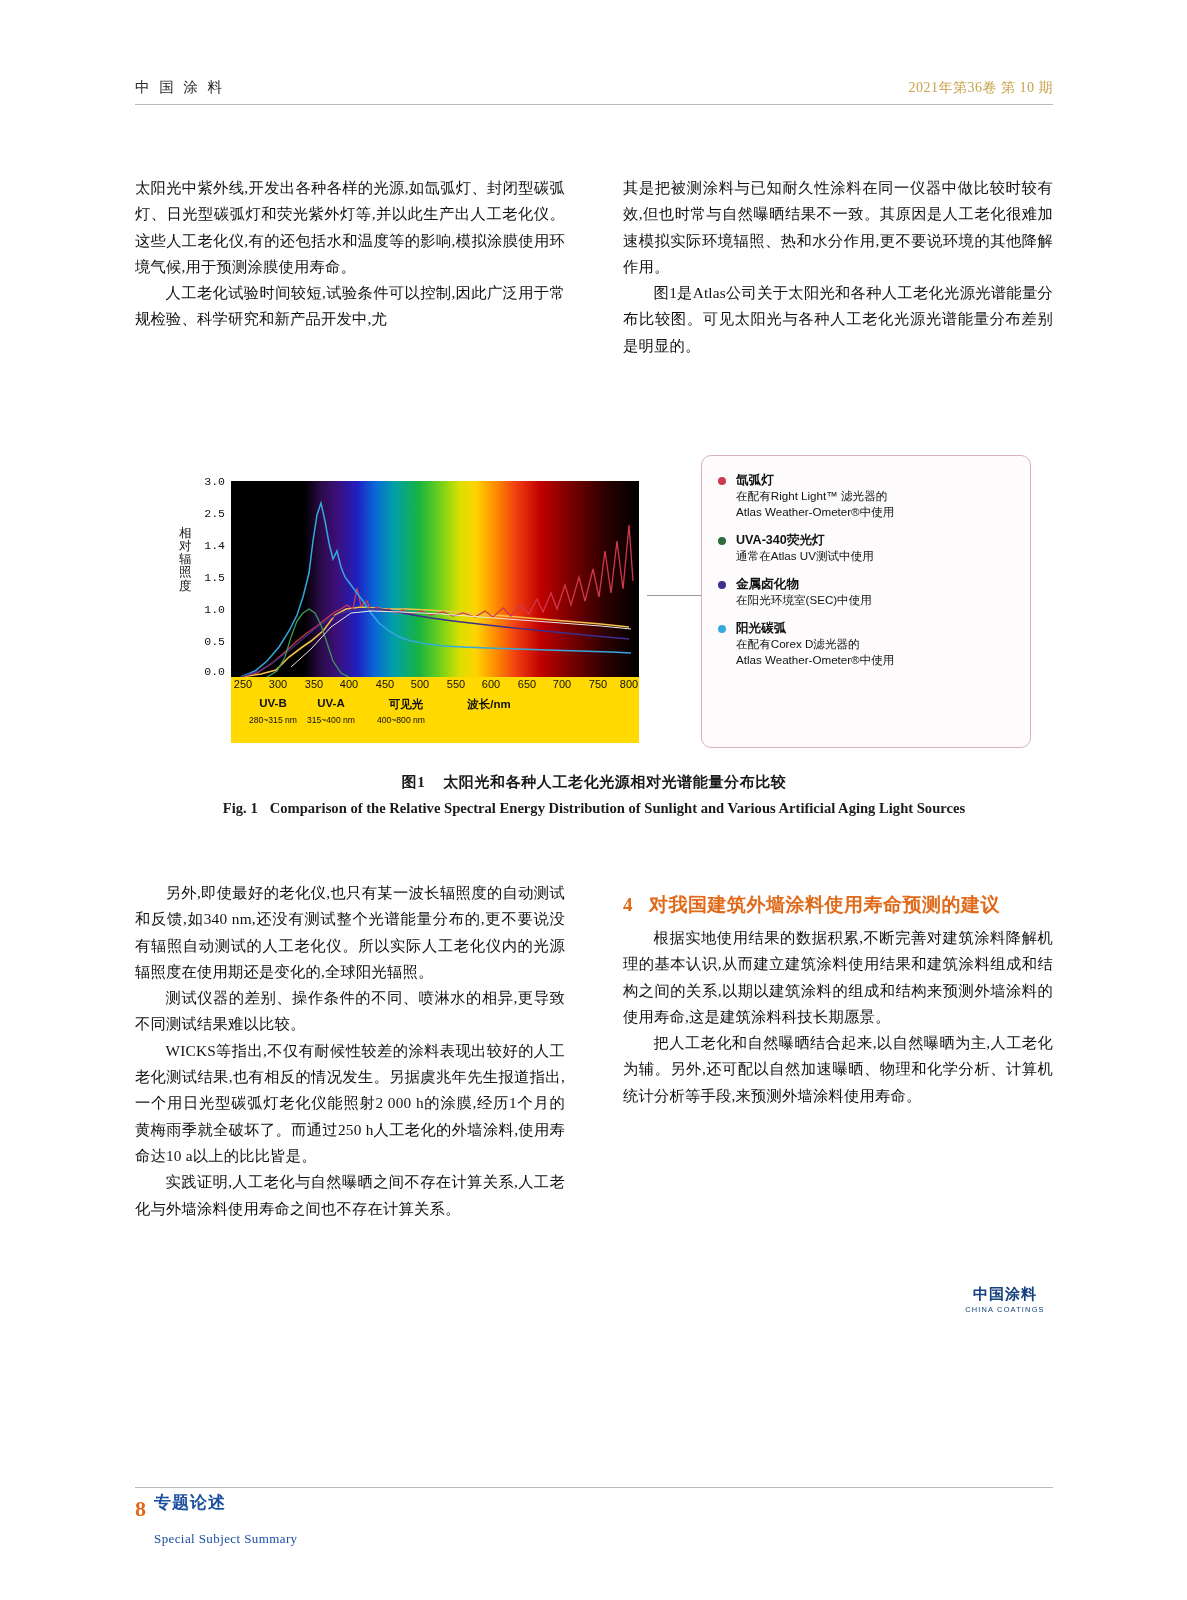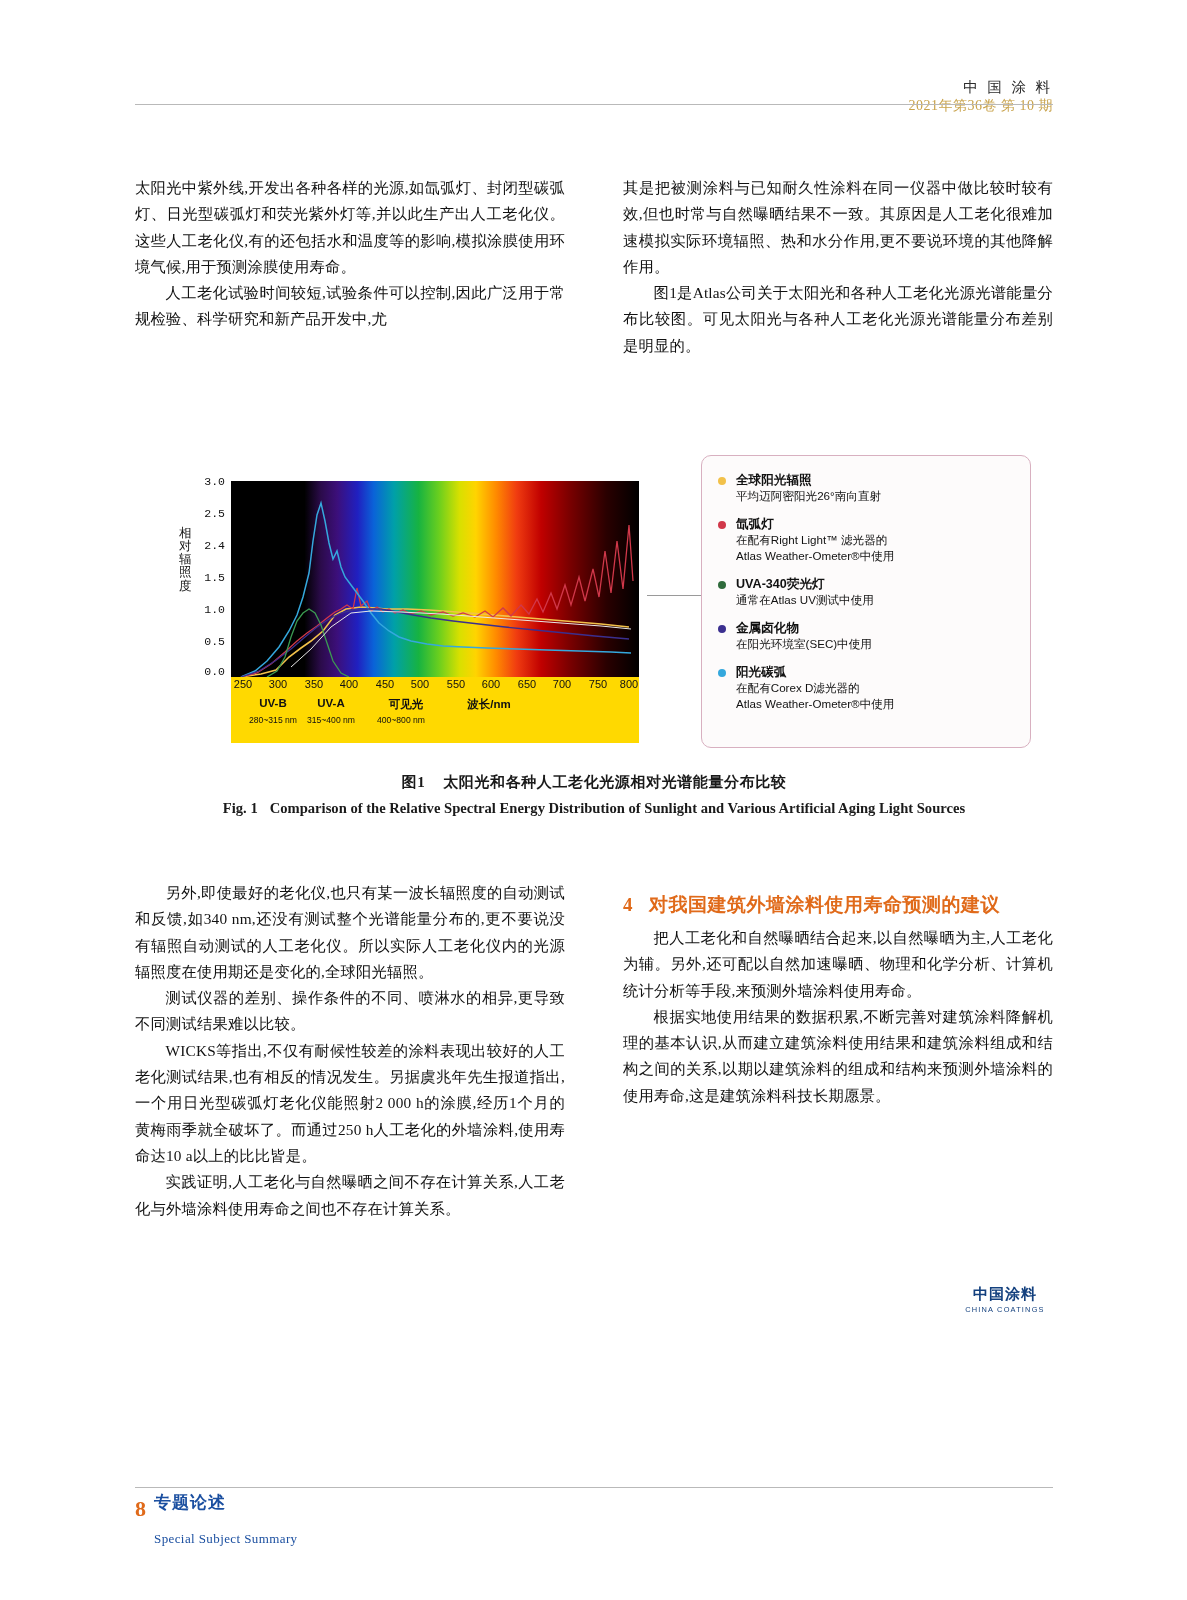--- a/index.html
+++ b/index.html
@@ -33,7 +33,6 @@
     align-items: flex-end;
     font-size: 14.5px;
     letter-spacing: 1px;
-    flex-direction: column;
   }
   .runhead .left {
     color: #2b2b2b;

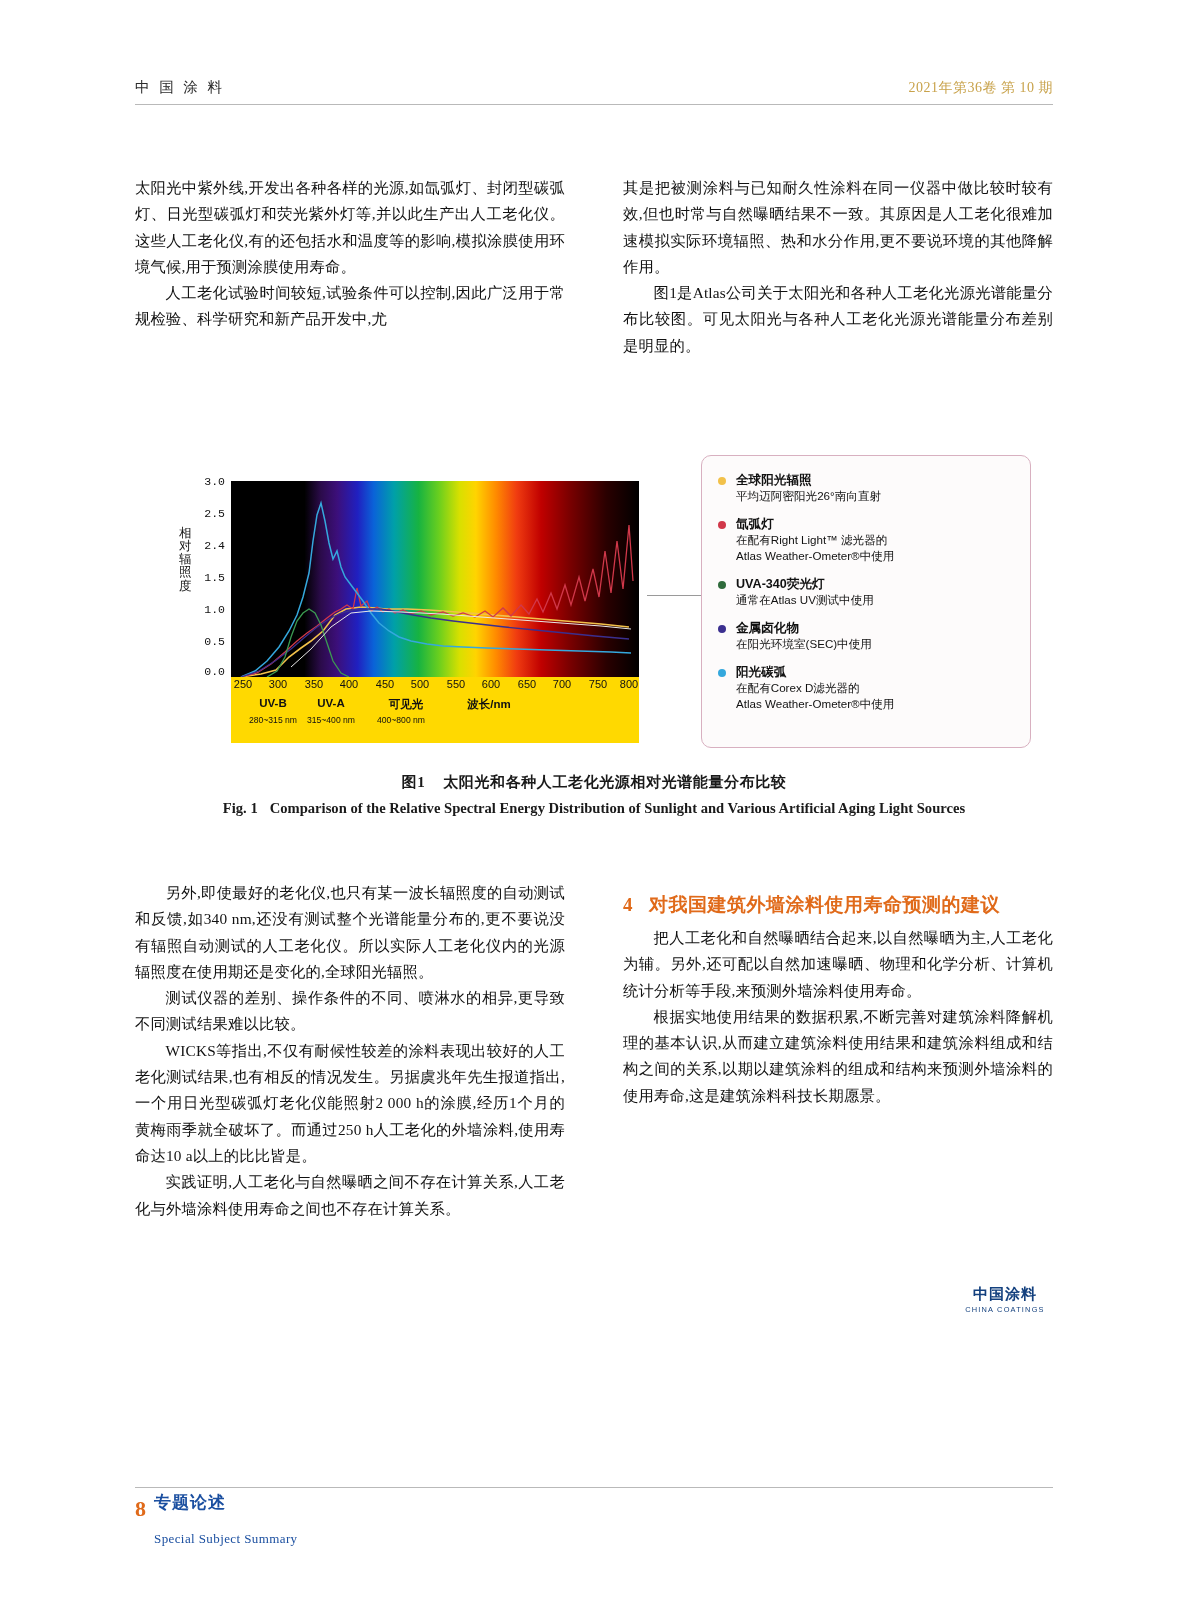--- a/index.html
+++ b/index.html
@@ -416,11 +416,6 @@
 
       <div class="legend">
         <div class="leg-item">
-          <span class="leg-dot" style="background:#f2c14a"></span>
-          <div class="leg-title">全球阳光辐照</div>
-          <div class="leg-desc">平均迈阿密阳光26°南向直射</div>
-        </div>
-        <div class="leg-item">
           <span class="leg-dot" style="background:#d1384a"></span>
           <div class="leg-title">氙弧灯</div>
           <div class="leg-desc" style="white-space:pre-line">在配有Right Light™ 滤光器的

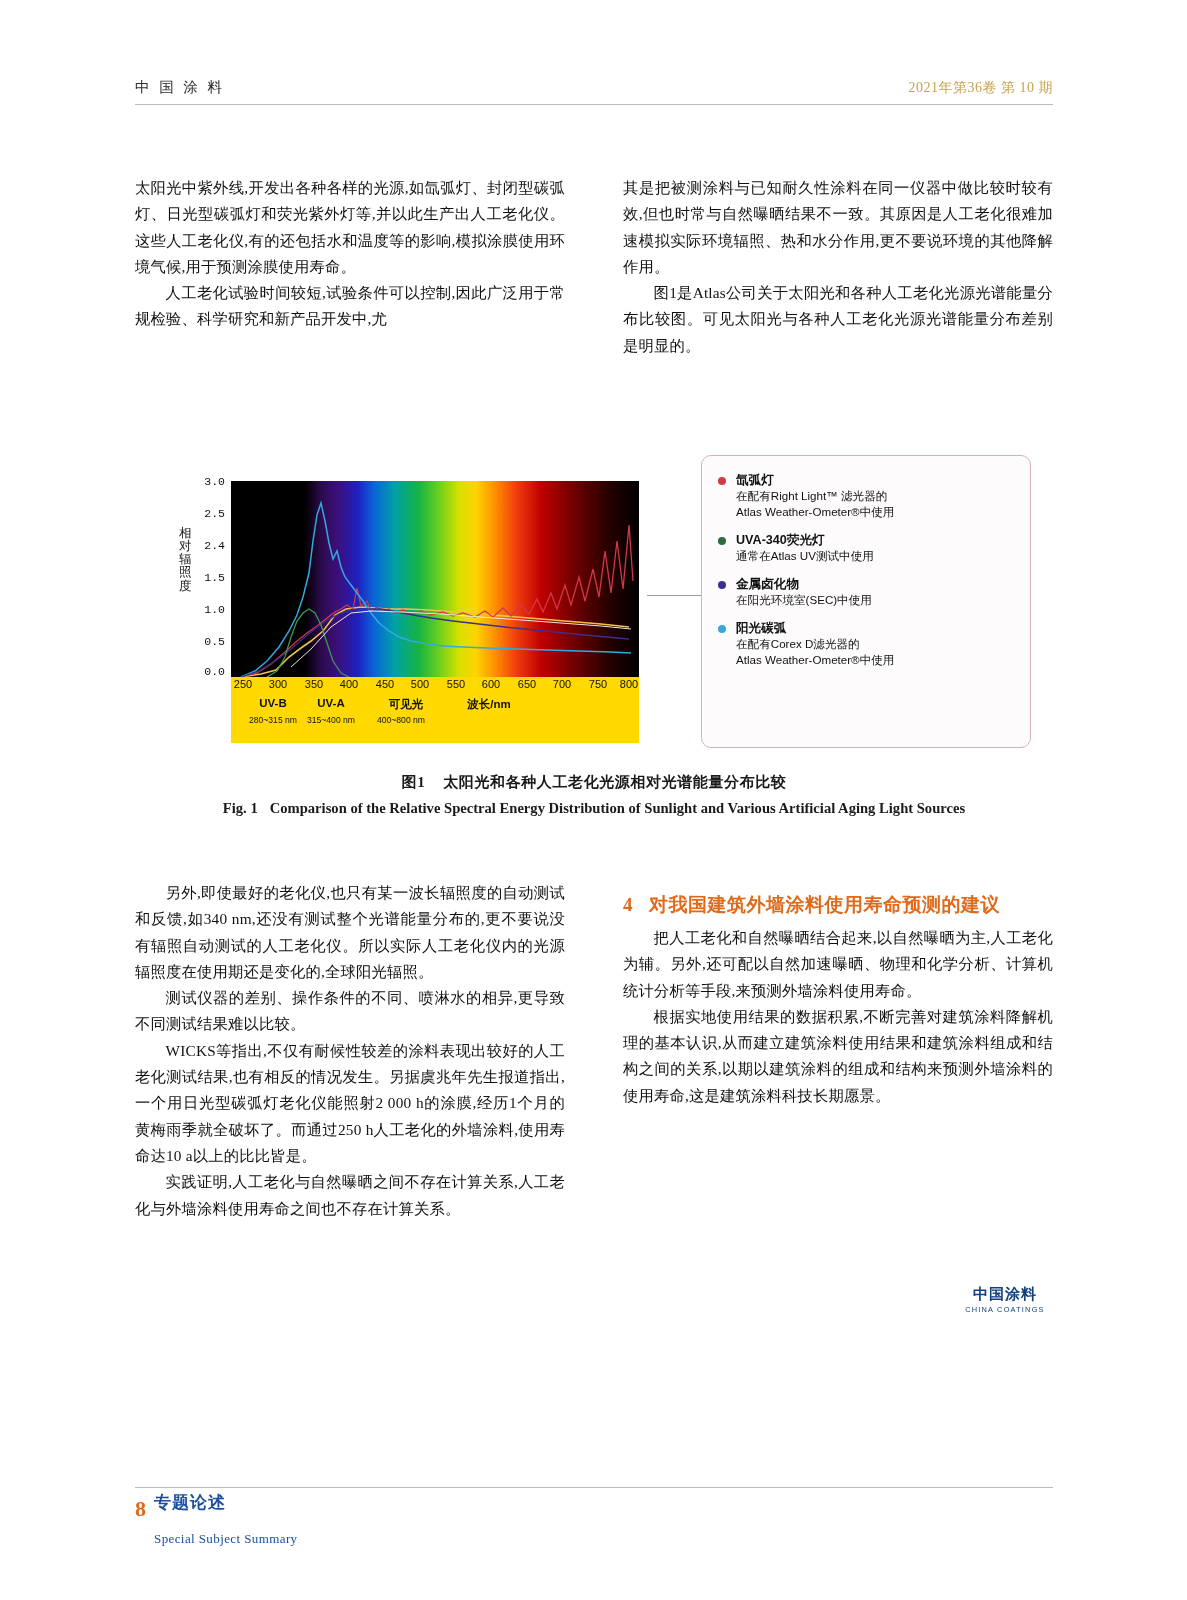--- a/index.html
+++ b/index.html
@@ -358,7 +358,7 @@
         <div class="y-ticks">
           <span style="top:0px">3.0</span>
           <span style="top:32px">2.5</span>
-          <span style="top:64px">2.4</span>
+          <span style="top:64px">1.4</span>
           <span style="top:96px">1.5</span>
           <span style="top:128px">1.0</span>
           <span style="top:160px">0.5</span>

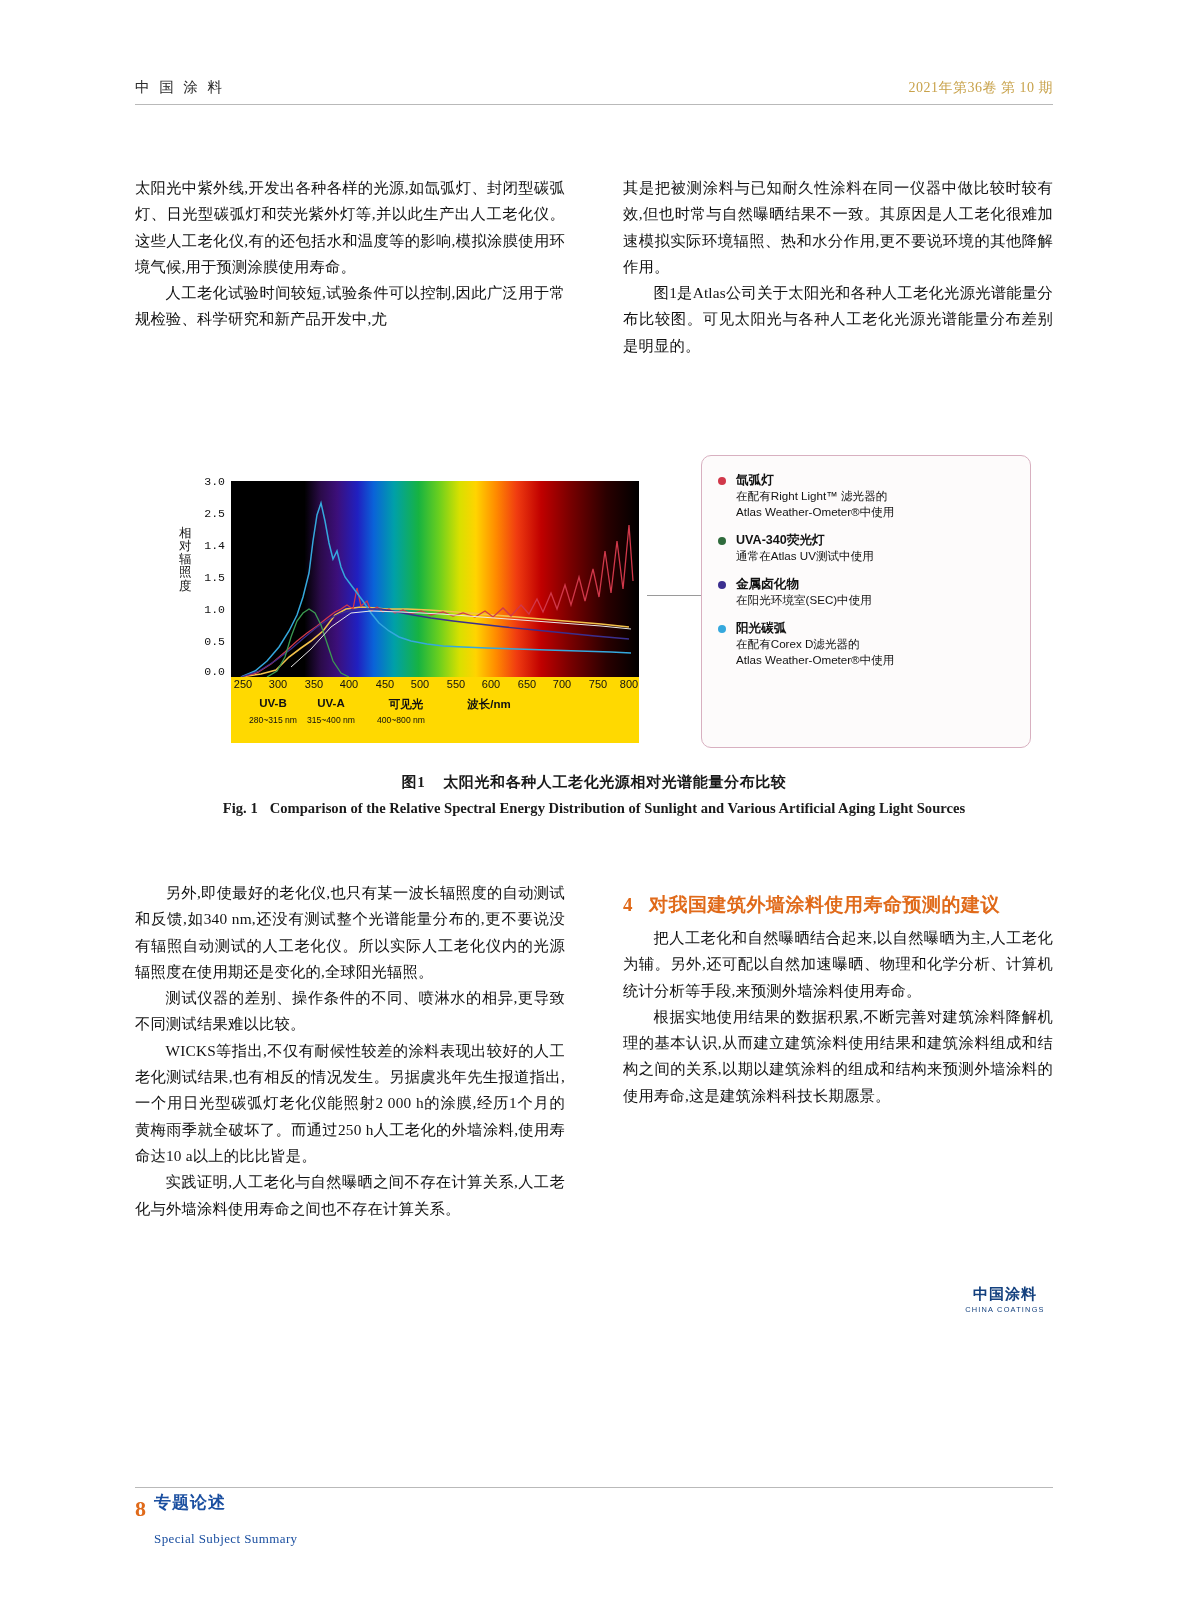--- a/index.html
+++ b/index.html
@@ -460,8 +460,8 @@
       <span class="sec-num">4</span>
       <span>对我国建筑外墙涂料使用寿命预测的建议</span>
     </div>
+    <p class="ind">根据实地使用结果的数据积累,不断完善对建筑涂料降解机理的基本认识,从而建立建筑涂料使用结果和建筑涂料组成和结构之间的关系,以期以建筑涂料的组成和结构来预测外墙涂料的使用寿命,这是建筑涂料科技长期愿景。</p>
     <p class="ind">把人工老化和自然曝晒结合起来,以自然曝晒为主,人工老化为辅。另外,还可配以自然加速曝晒、物理和化学分析、计算机统计分析等手段,来预测外墙涂料使用寿命。</p>
-    <p class="ind">根据实地使用结果的数据积累,不断完善对建筑涂料降解机理的基本认识,从而建立建筑涂料使用结果和建筑涂料组成和结构之间的关系,以期以建筑涂料的组成和结构来预测外墙涂料的使用寿命,这是建筑涂料科技长期愿景。</p>
   </div>
 
   <div class="logo">

